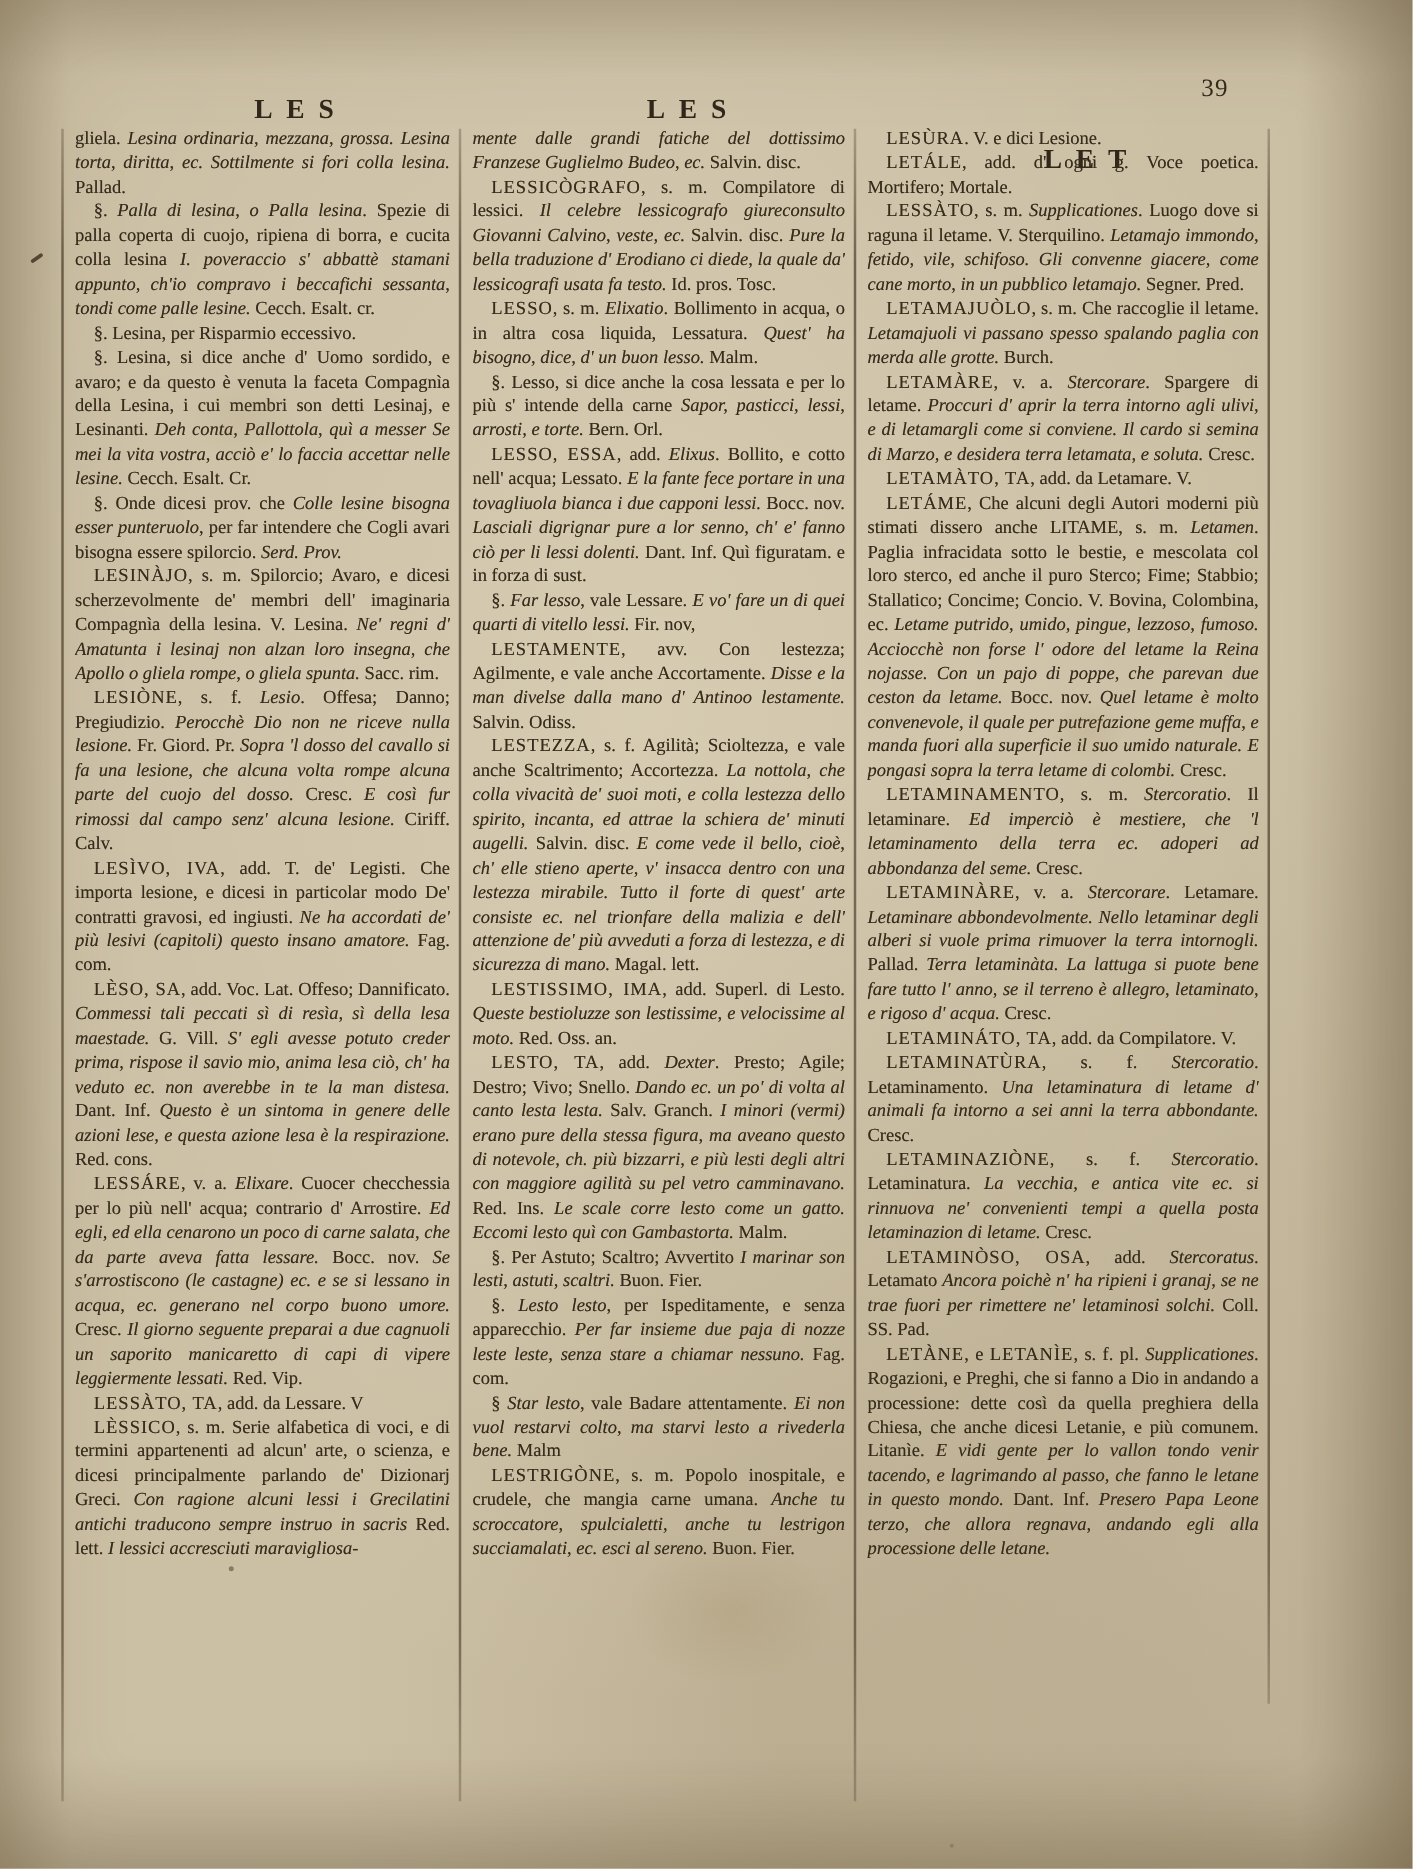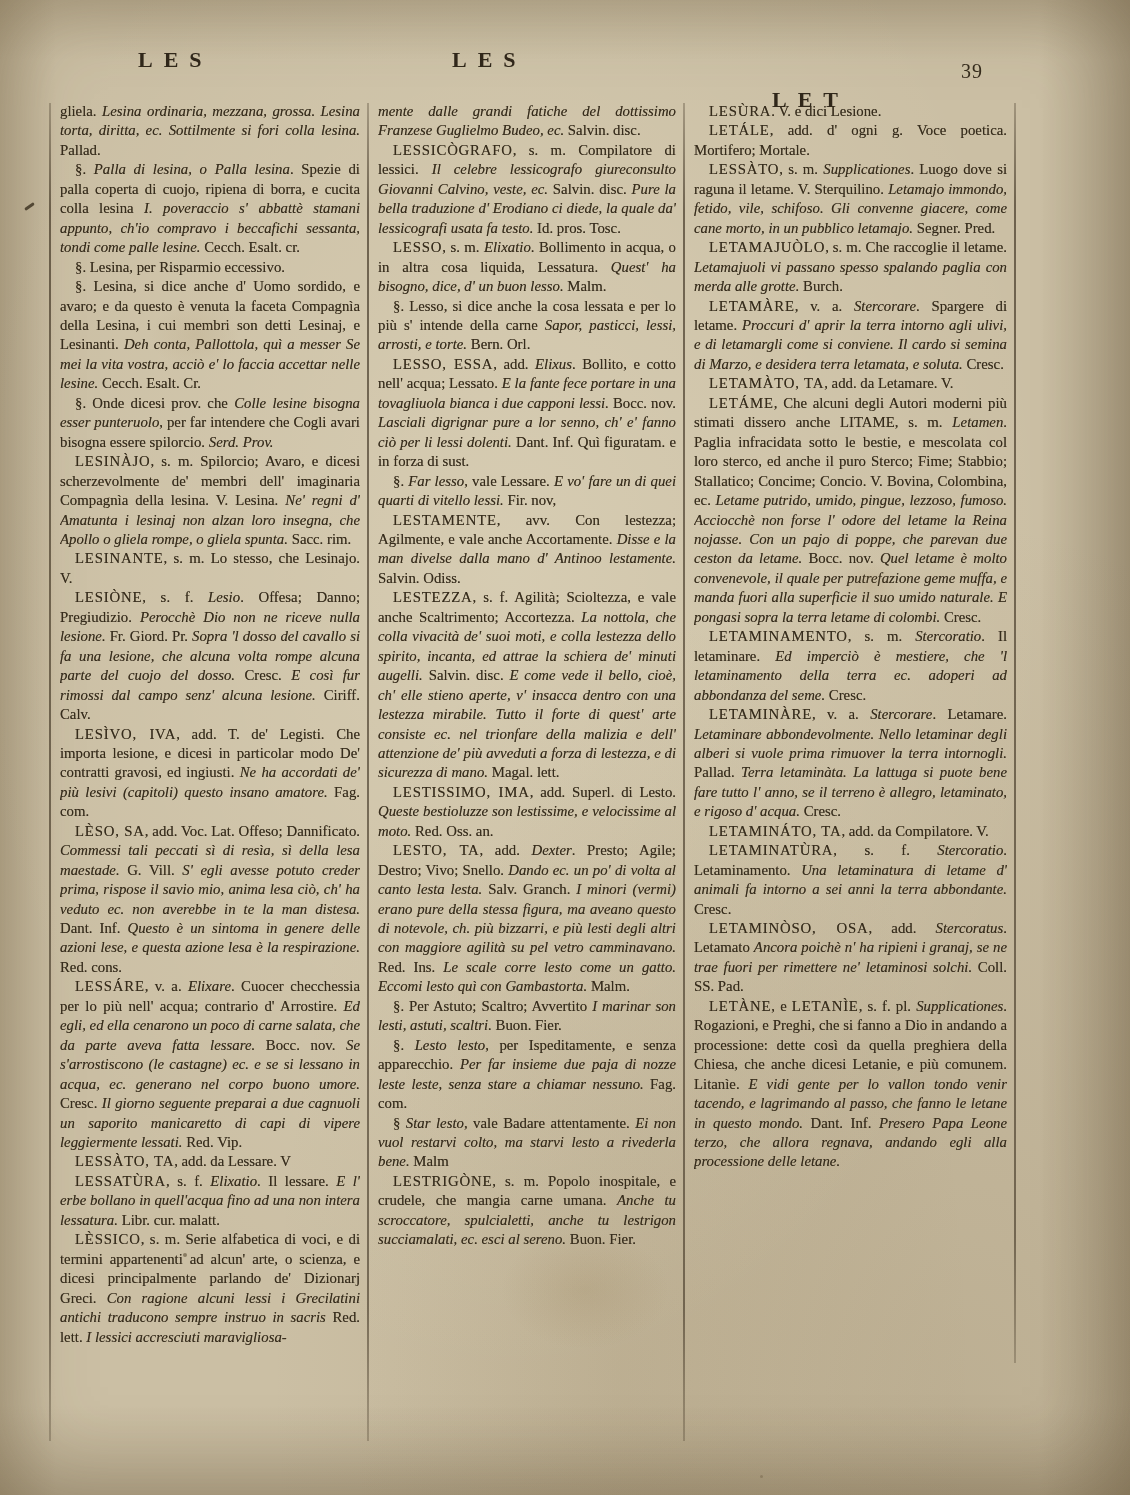--- a/index.html
+++ b/index.html
@@ -21,9 +21,9 @@
     color:#362b1b;
   }
   .running-head{
-    position:absolute;top:44px;height:32px;line-height:32px;
+    position:absolute;top:71px;height:32px;line-height:32px;
     font-size:22px;font-weight:bold;letter-spacing:11px;
-    text-align:left;color:#30271a;
+    text-align:right;color:#30271a;
   }
   #head-1{left:138px;width:140px;}
   #head-2{left:452px;width:140px;}

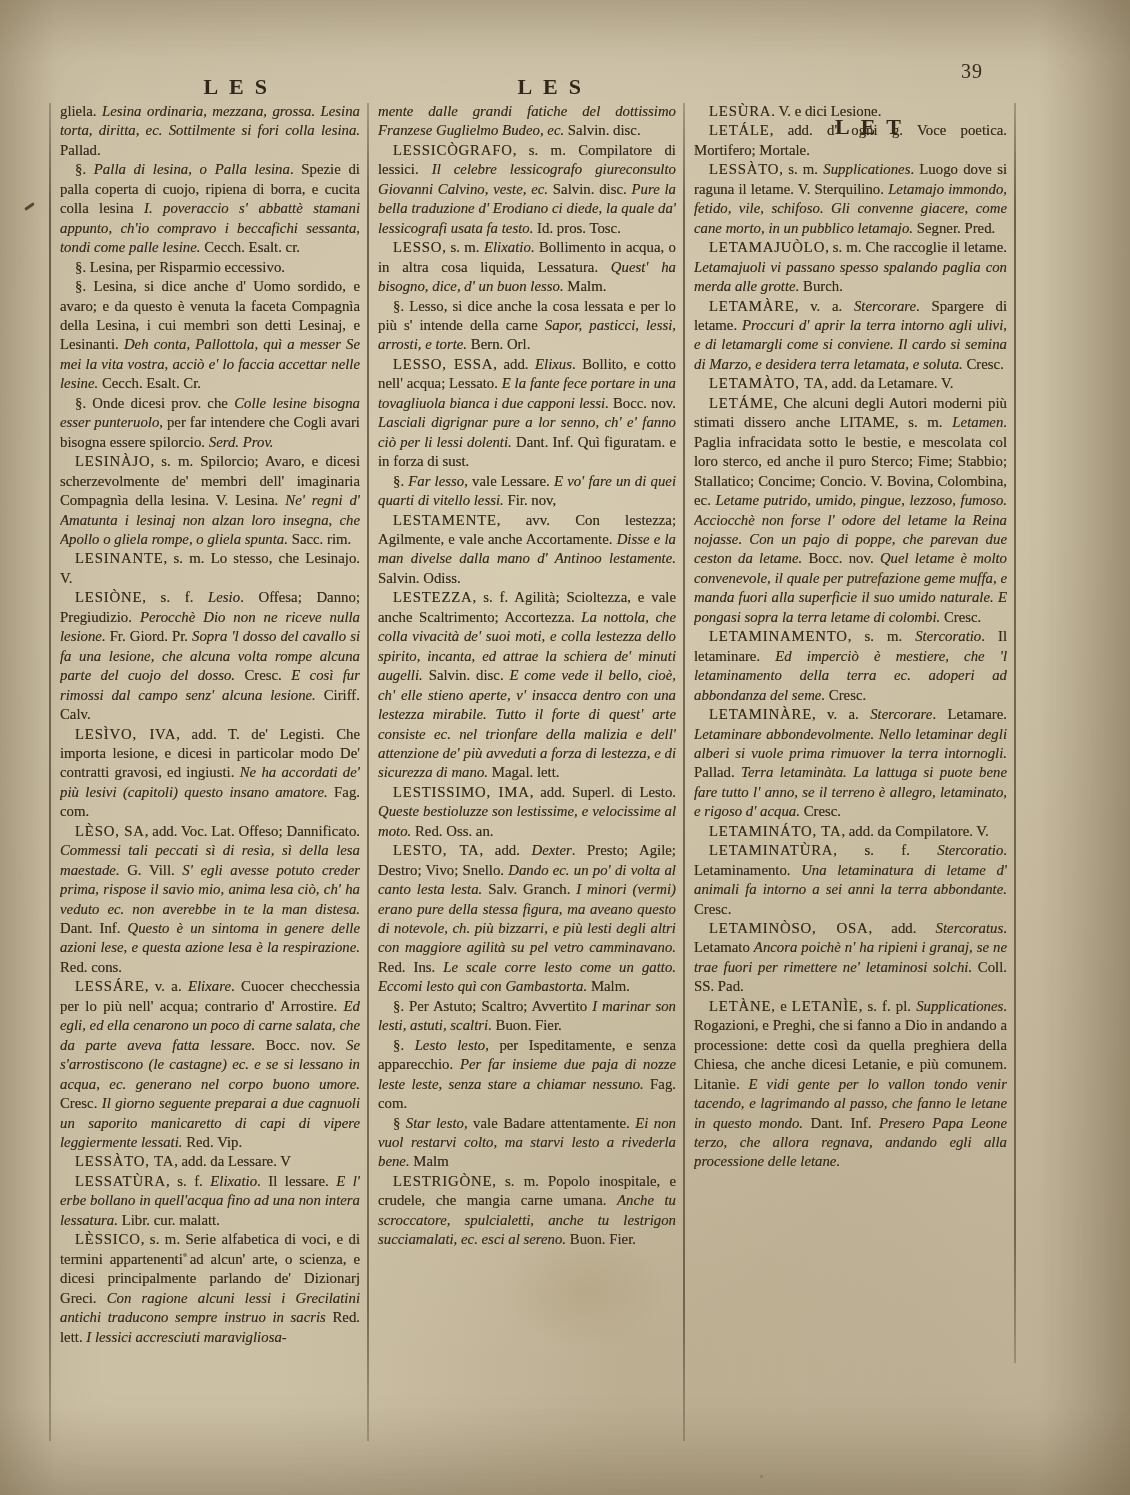--- a/index.html
+++ b/index.html
@@ -89,7 +89,6 @@
       <p class="para ind"><span class="rm">§. Lesina, si dice anche d' Uomo sordido, e avaro; e da questo è venuta la faceta Compagnìa della Lesina, i cui membri son detti Lesinaj, e Lesinanti. </span><span class="it">Deh conta, Pallottola, quì a messer Se mei la vita vostra, acciò e' lo faccia accettar nelle lesine. </span><span class="rm">Cecch. Esalt. Cr.</span></p>
       <p class="para ind"><span class="rm">§. Onde dicesi prov. che </span><span class="it">Colle lesine bisogna esser punteruolo</span><span class="rm">, per far intendere che Cogli avari bisogna essere spilorcio. </span><span class="it">Serd. Prov.</span></p>
       <p class="para ind"><span class="hw">LESINÀJO</span><span class="rm">, s. m. Spilorcio; Avaro, e dicesi scherzevolmente de' membri dell' imaginaria Compagnìa della lesina. V. Lesina. </span><span class="it">Ne' regni d' Amatunta i lesinaj non alzan loro insegna, che Apollo o gliela rompe, o gliela spunta. </span><span class="rm">Sacc. rim.</span></p>
-      <p class="para ind"><span class="hw">LESINANTE</span><span class="rm">, s. m. Lo stesso, che Lesinajo. V.</span></p>
       <p class="para ind"><span class="hw">LESIÒNE</span><span class="rm">, s. f. </span><span class="it">Lesio</span><span class="rm">. Offesa; Danno; Pregiudizio. </span><span class="it">Perocchè Dio non ne riceve nulla lesione. </span><span class="rm">Fr. Giord. Pr. </span><span class="it">Sopra 'l dosso del cavallo si fa una lesione, che alcuna volta rompe alcuna parte del cuojo del dosso. </span><span class="rm">Cresc. </span><span class="it">E così fur rimossi dal campo senz' alcuna lesione. </span><span class="rm">Ciriff. Calv.</span></p>
       <p class="para ind"><span class="hw">LESÌVO, IVA</span><span class="rm">, add. T. de' Legisti. Che importa lesione, e dicesi in particolar modo De' contratti gravosi, ed ingiusti. </span><span class="it">Ne ha accordati de' più lesivi (capitoli) questo insano amatore. </span><span class="rm">Fag. com.</span></p>
       <p class="para ind"><span class="hw">LÈSO, SA</span><span class="rm">, add. Voc. Lat. Offeso; Dannificato. </span><span class="it">Commessi tali peccati sì di resìa, sì della lesa maestade. </span><span class="rm">G. Vill. </span><span class="it">S' egli avesse potuto creder prima, rispose il savio mio, anima lesa ciò, ch' ha veduto ec. non averebbe in te la man distesa. </span><span class="rm">Dant. Inf. </span><span class="it">Questo è un sintoma in genere delle azioni lese, e questa azione lesa è la respirazione. </span><span class="rm">Red. cons.</span></p>

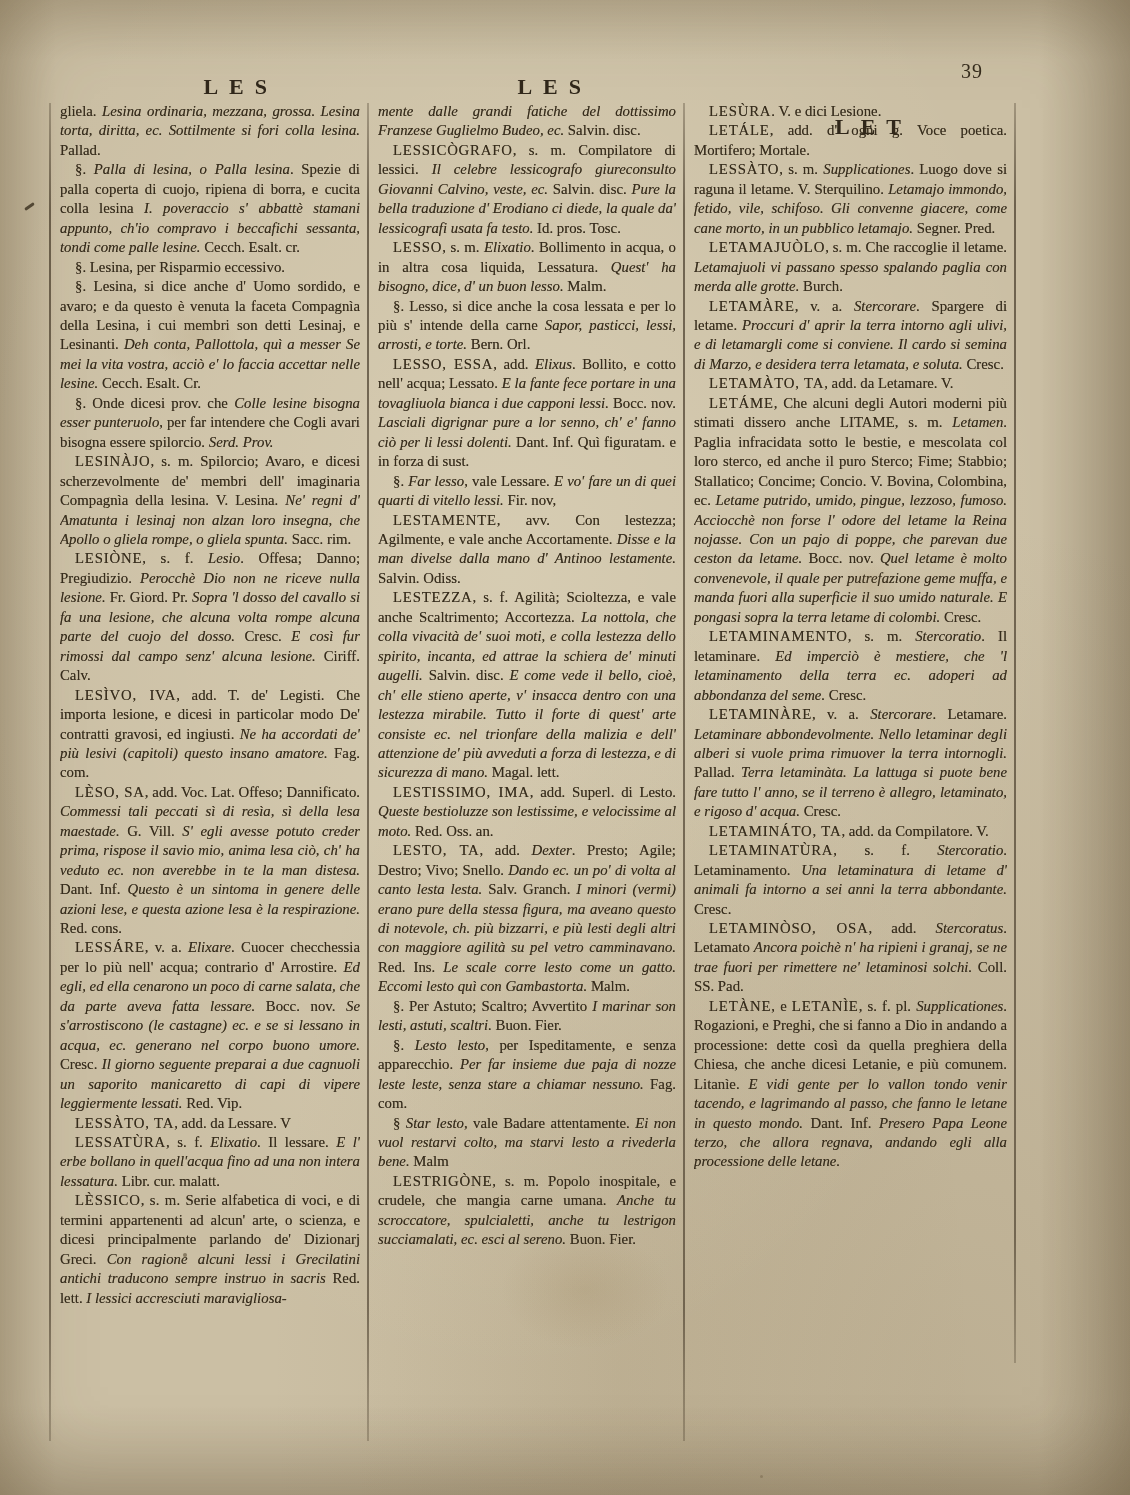--- a/index.html
+++ b/index.html
@@ -125,6 +125,7 @@
       <p class="para ind"><span class="hw">LETAMINÀRE</span><span class="rm">, v. a. </span><span class="it">Stercorare</span><span class="rm">. Letamare. </span><span class="it">Letaminare abbondevolmente. Nello letaminar degli alberi si vuole prima rimuover la terra intornogli. </span><span class="rm">Pallad. </span><span class="it">Terra letaminàta. La lattuga si puote bene fare tutto l' anno, se il terreno è allegro, letaminato, e rigoso d' acqua. </span><span class="rm">Cresc.</span></p>
       <p class="para ind"><span class="hw">LETAMINÁTO, TA</span><span class="rm">, add. da Compilatore. V.</span></p>
       <p class="para ind"><span class="hw">LETAMINATÙRA</span><span class="rm">, s. f. </span><span class="it">Stercoratio</span><span class="rm">. Letaminamento. </span><span class="it">Una letaminatura di letame d' animali fa intorno a sei anni la terra abbondante. </span><span class="rm">Cresc.</span></p>
+      <p class="para ind"><span class="hw">LETAMINAZIÒNE</span><span class="rm">, s. f. </span><span class="it">Stercoratio</span><span class="rm">. Letaminatura. </span><span class="it">La vecchia, e antica vite ec. si rinnuova ne' convenienti tempi a quella posta letaminazion di letame. </span><span class="rm">Cresc.</span></p>
       <p class="para ind"><span class="hw">LETAMINÒSO, OSA</span><span class="rm">, add. </span><span class="it">Stercoratus</span><span class="rm">. Letamato </span><span class="it">Ancora poichè n' ha ripieni i granaj, se ne trae fuori per rimettere ne' letaminosi solchi. </span><span class="rm">Coll. SS. Pad.</span></p>
       <p class="para ind"><span class="hw">LETÀNE</span><span class="rm">, e </span><span class="hw">LETANÌE</span><span class="rm">, s. f. pl. </span><span class="it">Supplicationes</span><span class="rm">. Rogazioni, e Preghi, che si fanno a Dio in andando a processione: dette così da quella preghiera della Chiesa, che anche dicesi Letanie, e più comunem. Litanìe. </span><span class="it">E vidi gente per lo vallon tondo venir tacendo, e lagrimando al passo, che fanno le letane in questo mondo. </span><span class="rm">Dant. Inf. </span><span class="it">Presero Papa Leone terzo, che allora regnava, andando egli alla processione delle letane.</span></p>
     </div>

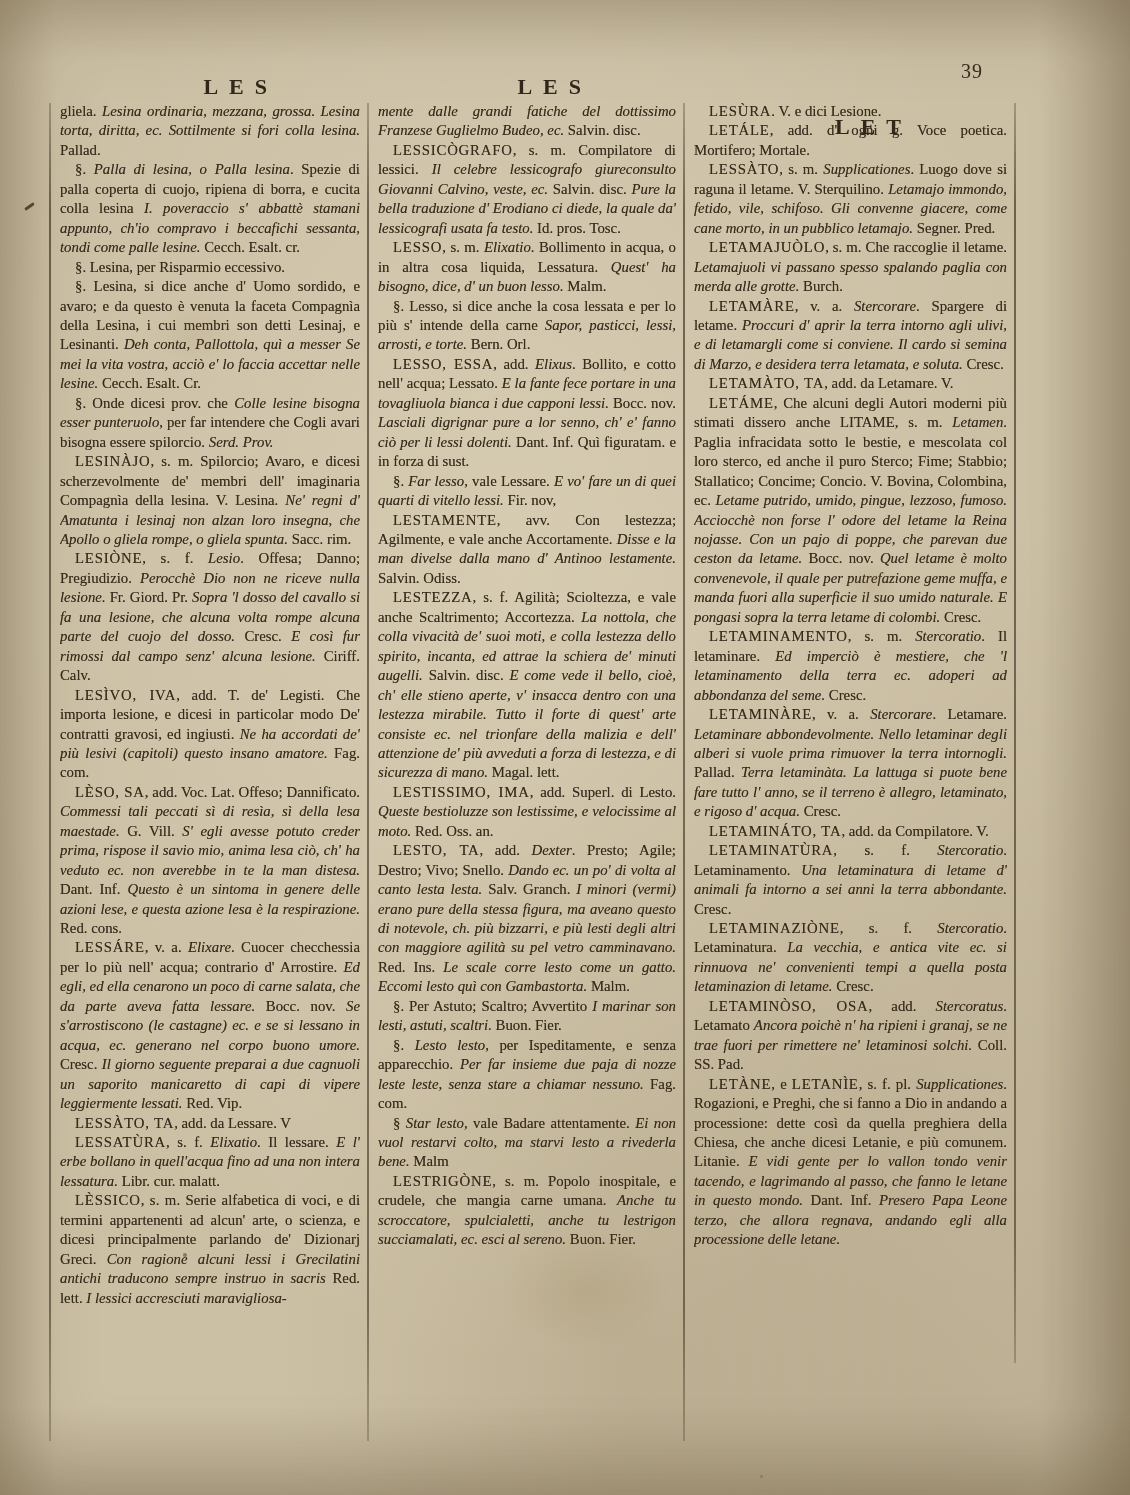--- a/index.html
+++ b/index.html
@@ -94,7 +94,6 @@
       <p class="para ind"><span class="hw">LÈSO, SA</span><span class="rm">, add. Voc. Lat. Offeso; Dannificato. </span><span class="it">Commessi tali peccati sì di resìa, sì della lesa maestade. </span><span class="rm">G. Vill. </span><span class="it">S' egli avesse potuto creder prima, rispose il savio mio, anima lesa ciò, ch' ha veduto ec. non averebbe in te la man distesa. </span><span class="rm">Dant. Inf. </span><span class="it">Questo è un sintoma in genere delle azioni lese, e questa azione lesa è la respirazione. </span><span class="rm">Red. cons.</span></p>
       <p class="para ind"><span class="hw">LESSÁRE</span><span class="rm">, v. a. </span><span class="it">Elixare</span><span class="rm">. Cuocer checchessia per lo più nell' acqua; contrario d' Arrostire. </span><span class="it">Ed egli, ed ella cenarono un poco di carne salata, che da parte aveva fatta lessare. </span><span class="rm">Bocc. nov. </span><span class="it">Se s'arrostiscono (le castagne) ec. e se si lessano in acqua, ec. generano nel corpo buono umore. </span><span class="rm">Cresc. </span><span class="it">Il giorno seguente preparai a due cagnuoli un saporito manicaretto di capi di vipere leggiermente lessati. </span><span class="rm">Red. Vip.</span></p>
       <p class="para ind"><span class="hw">LESSÀTO, TA</span><span class="rm">, add. da Lessare. V</span></p>
-      <p class="para ind"><span class="hw">LESSATÙRA</span><span class="rm">, s. f. </span><span class="it">Elixatio</span><span class="rm">. Il lessare. </span><span class="it">E l' erbe bollano in quell'acqua fino ad una non intera lessatura. </span><span class="rm">Libr. cur. malatt.</span></p>
       <p class="para ind"><span class="hw">LÈSSICO</span><span class="rm">, s. m. Serie alfabetica di voci, e di termini appartenenti ad alcun' arte, o scienza, e dicesi principalmente parlando de' Dizionarj Greci. </span><span class="it">Con ragione alcuni lessi i Grecilatini antichi traducono sempre instruo in sacris </span><span class="rm">Red. lett. </span><span class="it">I lessici accresciuti maravigliosa-</span></p>
     </div>
   <div class="col" id="col-2">

